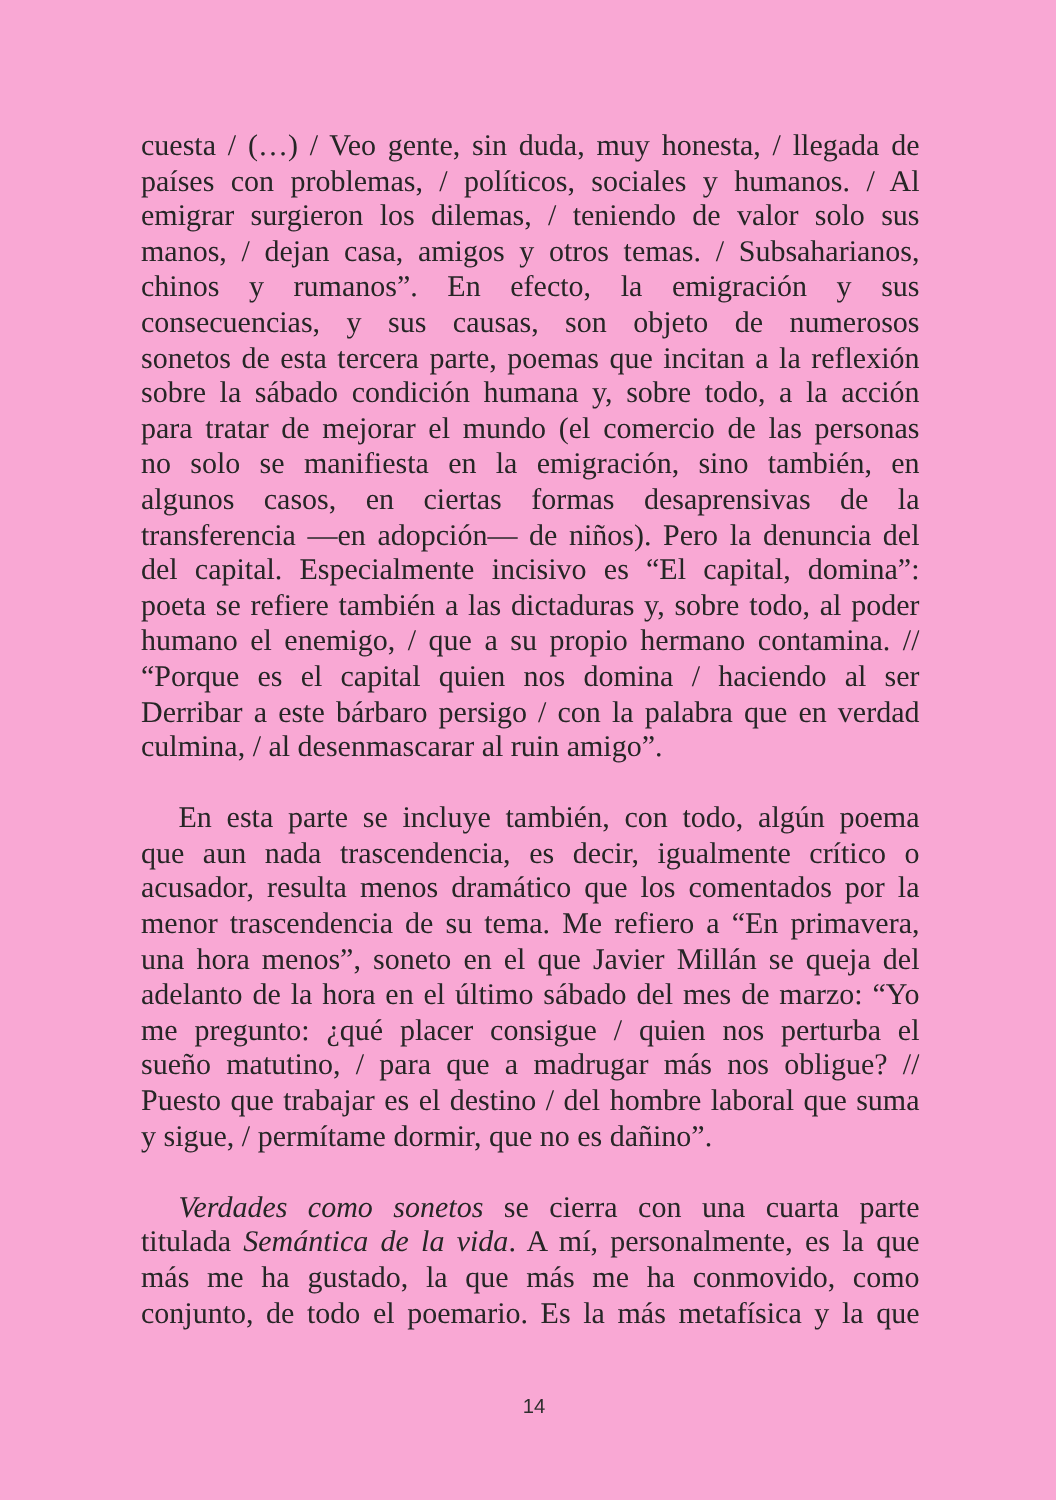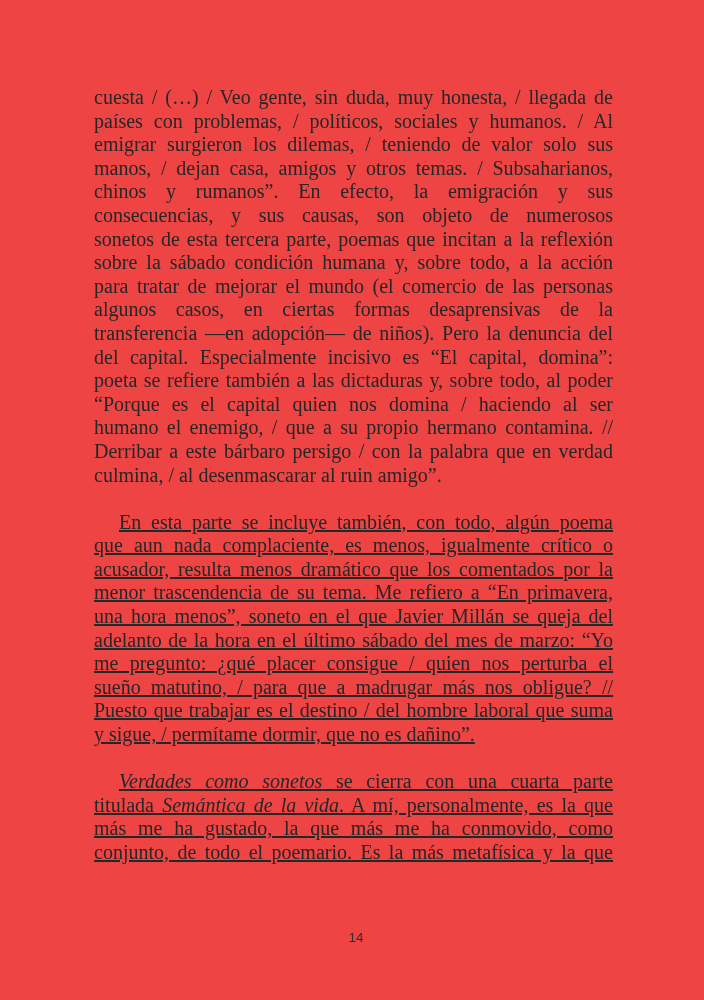--- a/index.html
+++ b/index.html
@@ -46,7 +46,7 @@
 </head>
 <body>
 
-<div class="page" style="background: #ef4444;">
+<div class="page" style="background: #f9a8d4;">
   <div class="text-block" style="color: rgb(38, 38, 38);">
       <div class="para">
         <div class="line"><span>cuesta / (…) / Veo gente, sin duda, muy honesta, / llegada de</span></div>

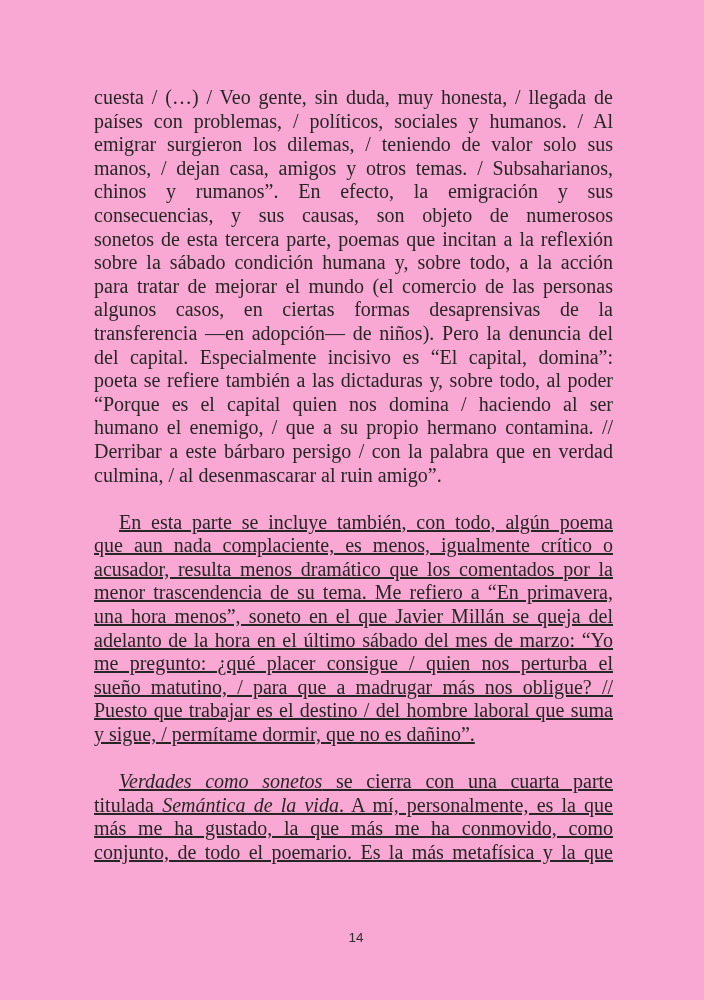--- a/index.html
+++ b/index.html
@@ -58,6 +58,7 @@
         <div class="line"><span>sonetos de esta tercera parte, poemas que incitan a la reflexión</span></div>
         <div class="line"><span>sobre la sábado condición humana y, sobre todo, a la acción</span></div>
         <div class="line"><span>para tratar de mejorar el mundo (el comercio de las personas</span></div>
+        <div class="line"><span>no solo se manifiesta en la emigración, sino también, en</span></div>
         <div class="line"><span>algunos casos, en ciertas formas desaprensivas de la</span></div>
         <div class="line"><span>transferencia —en adopción— de niños). Pero la denuncia del</span></div>
         <div class="line"><span>del capital. Especialmente incisivo es “El capital, domina”:</span></div>

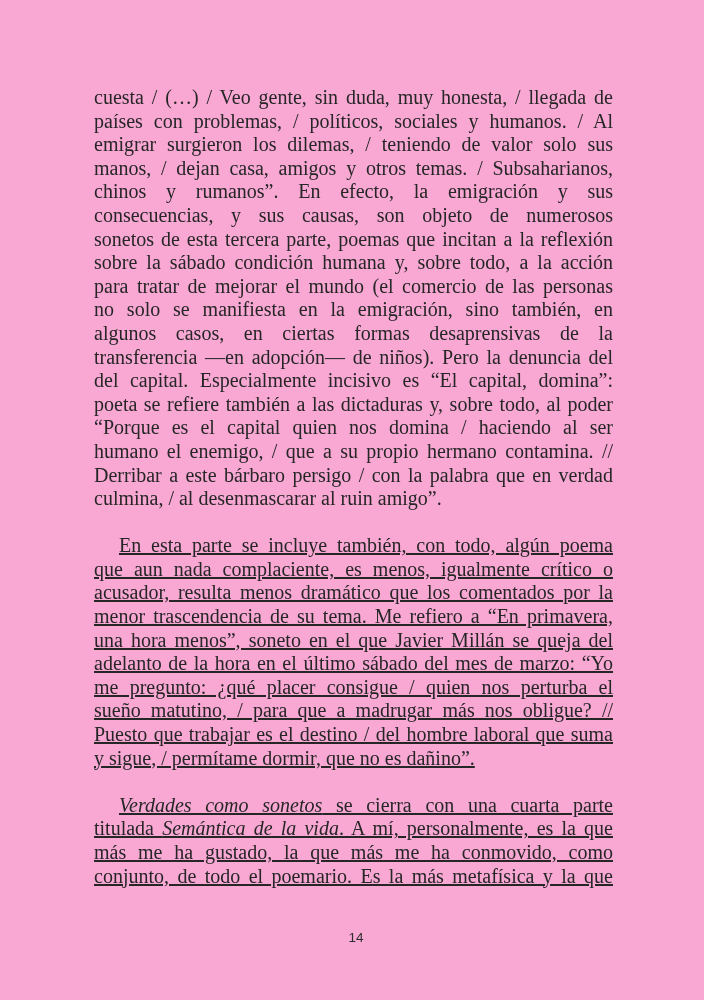--- a/index.html
+++ b/index.html
@@ -63,8 +63,8 @@
         <div class="line"><span>transferencia —en adopción— de niños). Pero la denuncia del</span></div>
         <div class="line"><span>del capital. Especialmente incisivo es “El capital, domina”:</span></div>
         <div class="line"><span>poeta se refiere también a las dictaduras y, sobre todo, al poder</span></div>
+        <div class="line"><span>humano el enemigo, / que a su propio hermano contamina. //</span></div>
         <div class="line"><span>“Porque es el capital quien nos domina / haciendo al ser</span></div>
-        <div class="line"><span>humano el enemigo, / que a su propio hermano contamina. //</span></div>
         <div class="line"><span>Derribar a este bárbaro persigo / con la palabra que en verdad</span></div>
         <div class="line lastline"><span>culmina, / al desenmascarar al ruin amigo”.</span></div>
       </div>

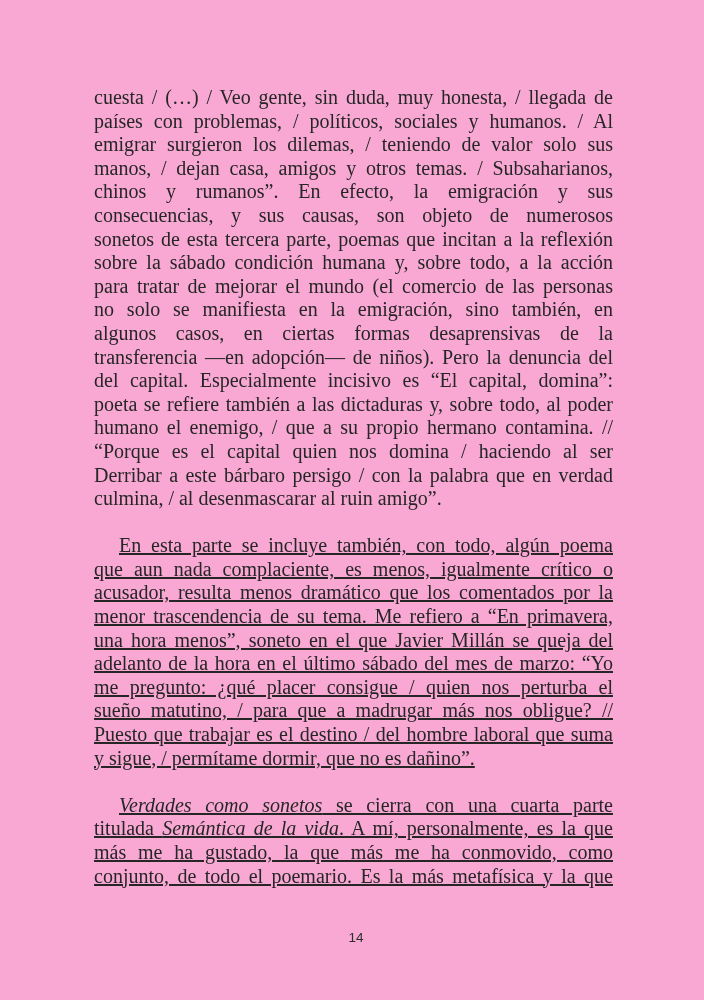--- a/index.html
+++ b/index.html
@@ -23,7 +23,7 @@
     color: #262626;
   }
   .para { margin: 0; }
-  .para + .para { margin-top: 23.6px; text-decoration: underline; }
+  .para + .para { margin-top: 23.6px; }
   .line {
     text-align: justify;
     text-align-last: justify;

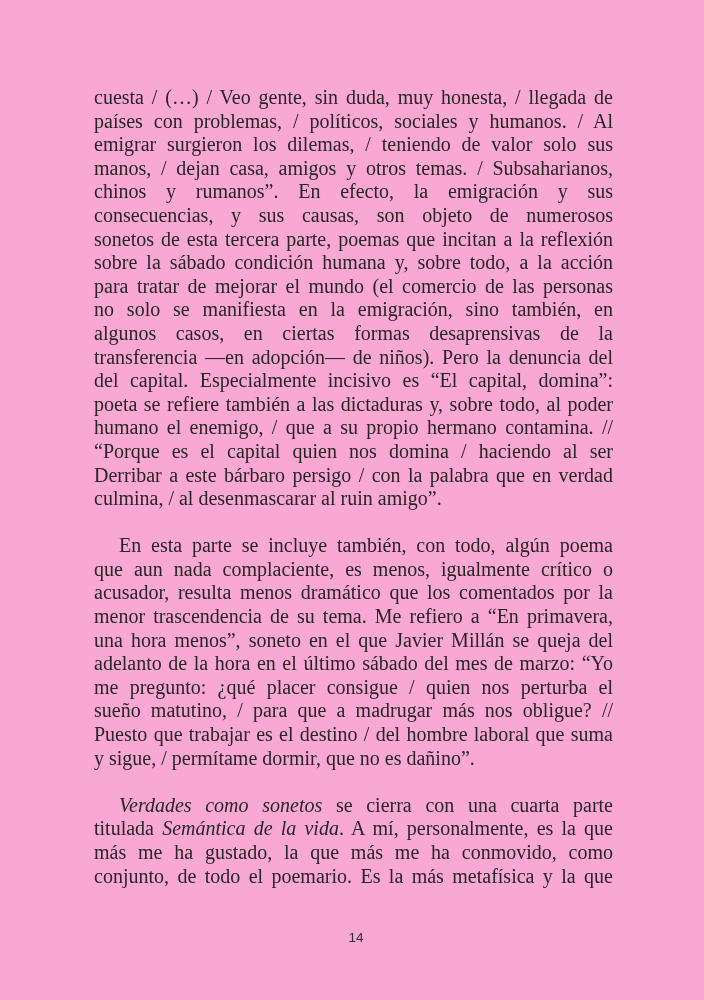--- a/index.html
+++ b/index.html
@@ -70,7 +70,7 @@
       </div>
       <div class="para">
         <div class="line indented"><span>En esta parte se incluye también, con todo, algún poema</span></div>
-        <div class="line"><span>que aun nada complaciente, es menos, igualmente crítico o</span></div>
+        <div class="line"><span>que aun nada trascendencia, es decir, igualmente crítico o</span></div>
         <div class="line"><span>acusador, resulta menos dramático que los comentados por la</span></div>
         <div class="line"><span>menor trascendencia de su tema. Me refiero a “En primavera,</span></div>
         <div class="line"><span>una hora menos”, soneto en el que Javier Millán se queja del</span></div>

